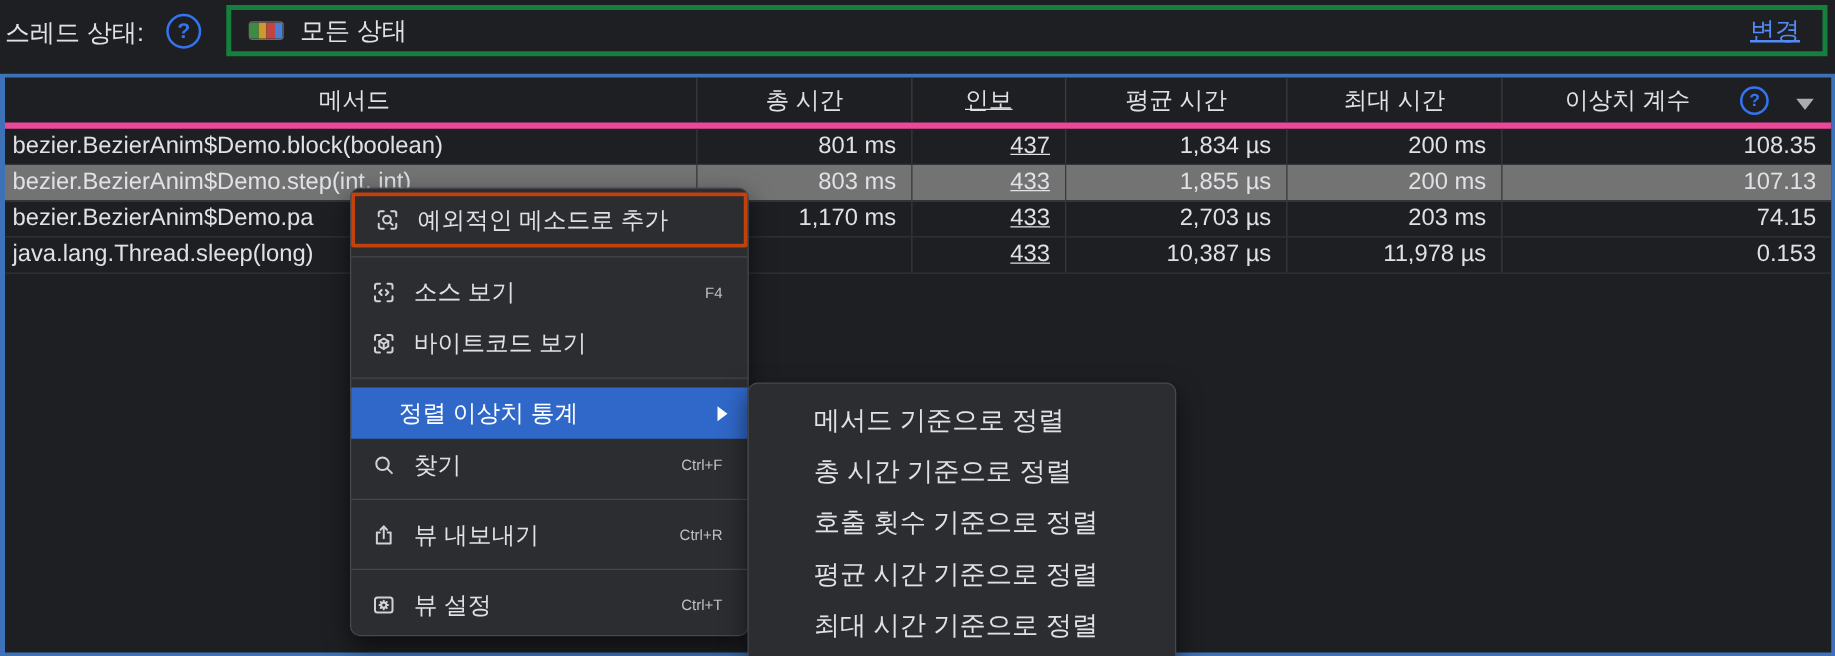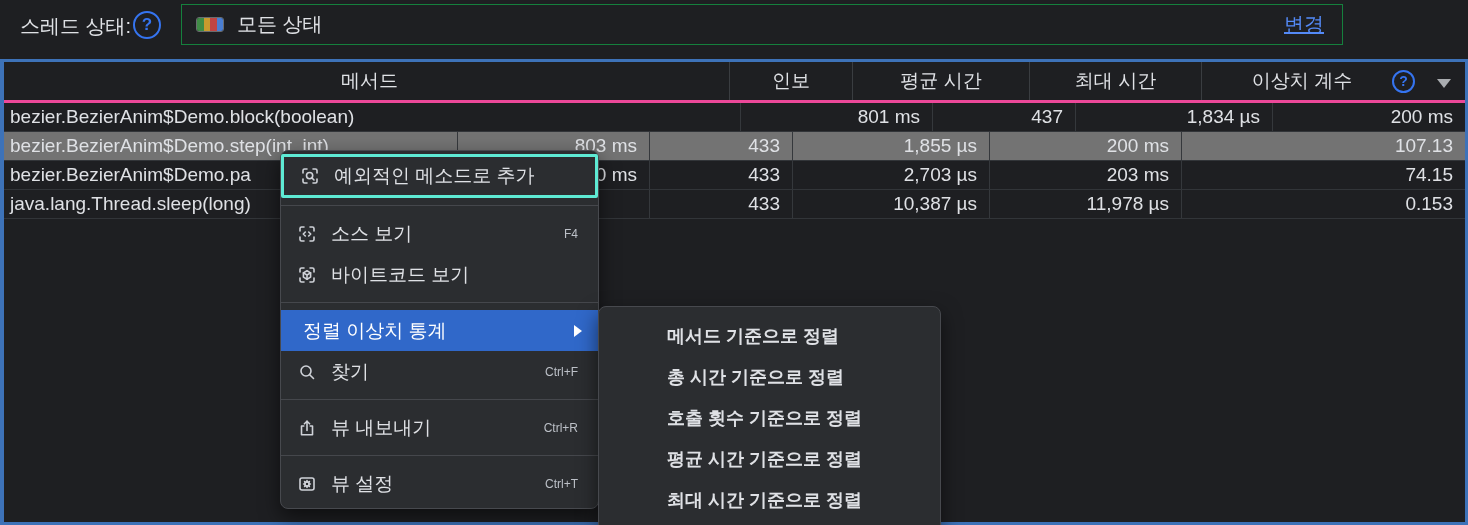--- a/index.html
+++ b/index.html
@@ -11,7 +11,7 @@
   }
   
   .topbar { position:absolute; left:0; top:0; width:1468px; height:57px; background:#1e1f22; }
-  .bar-label { position:absolute; left:20px; top:13px; font-size:20px; color:#dfe1e5; }
+  .bar-label { position:absolute; left:4px; top:13px; font-size:20px; color:#dfe1e5; }
   .help-circle {
     display:inline-flex; align-items:center; justify-content:center;
     border:2.5px solid #3574f0; color:#3574f0; border-radius:50%;

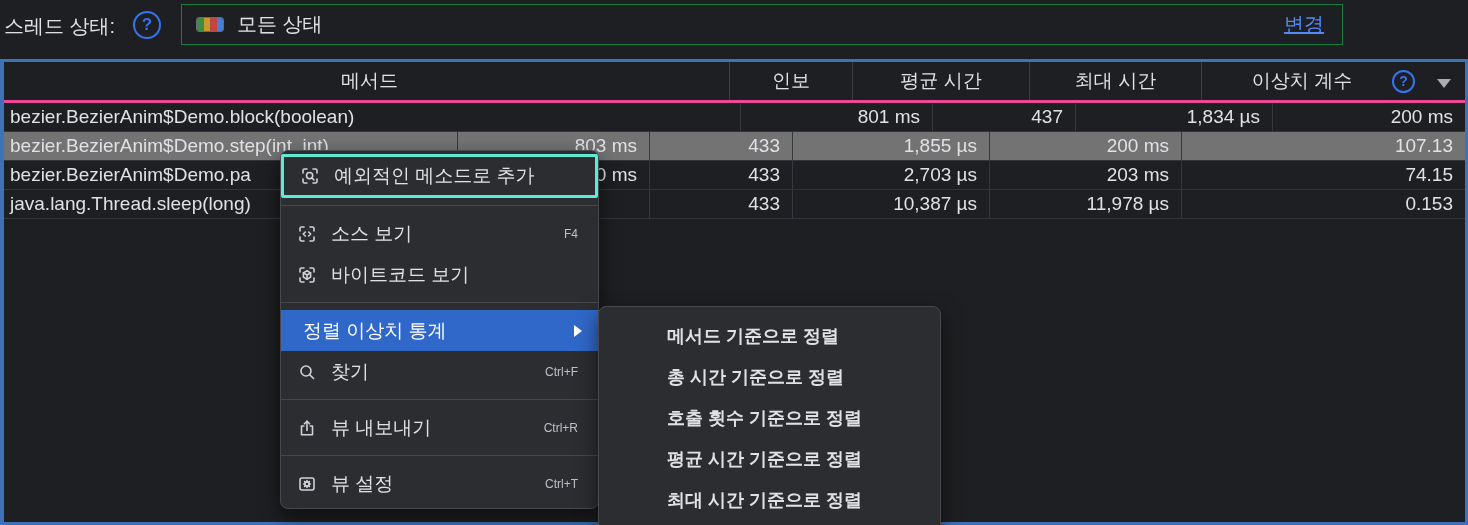--- a/index.html
+++ b/index.html
@@ -19,8 +19,8 @@
   }
   .help-big { position:absolute; left:133px; top:11px; width:28px; height:28px; font-size:17px; }
   .filterbox {
-    position:absolute; left:181px; top:4px; width:1162px; height:41px;
-    border:1px solid #15803d; background:#1e1f22;
+    position:absolute; left:181px; top:4px; width:1281px; height:41px;
+    border:4px solid #15803d; background:#1e1f22;
     display:flex; align-items:center; padding:0 18px 0 14px;
   }
   .swatch {

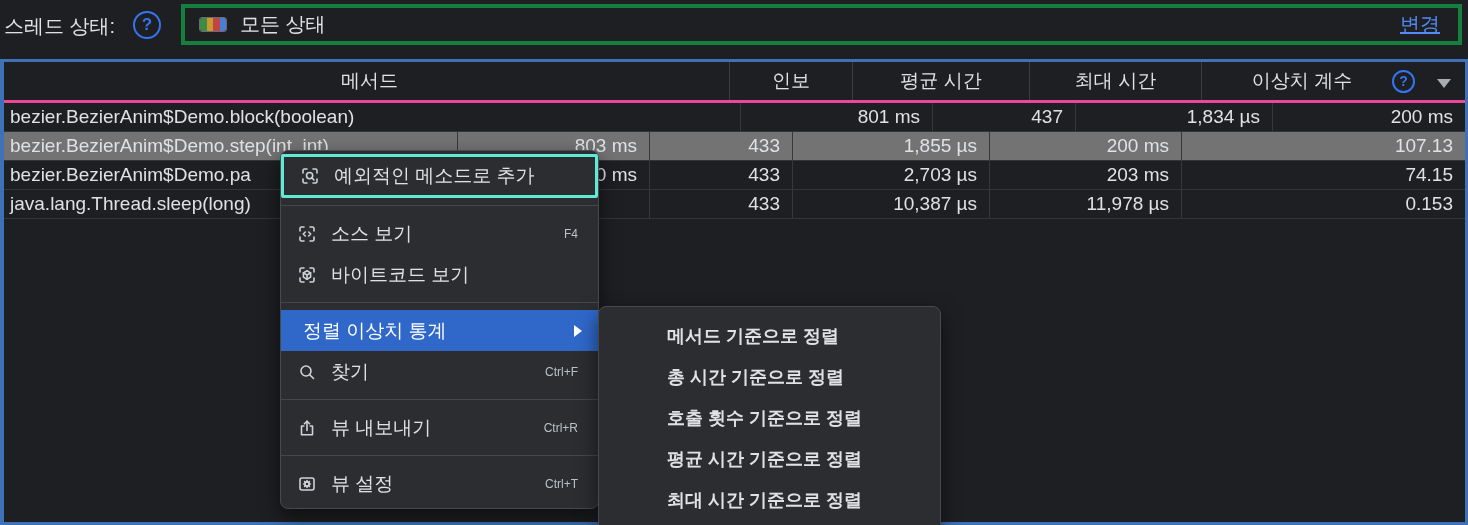--- a/index.html
+++ b/index.html
@@ -40,7 +40,7 @@
     position:absolute; left:0; top:59px; width:1468px; height:466px;
     background:#1e1f22; border:3px solid #3d72b8; border-left-width:4px;
   }
-  .thead { display:flex; height:41px; border-bottom:3px solid #ec4899; }
+  .thead { display:flex; height:41px; border-bottom:5px solid #ec4899; }
   .th {
     display:flex; align-items:center; justify-content:center;
     font-size:19px; color:#dfe1e5; border-right:1px solid #3a3d41; position:relative;

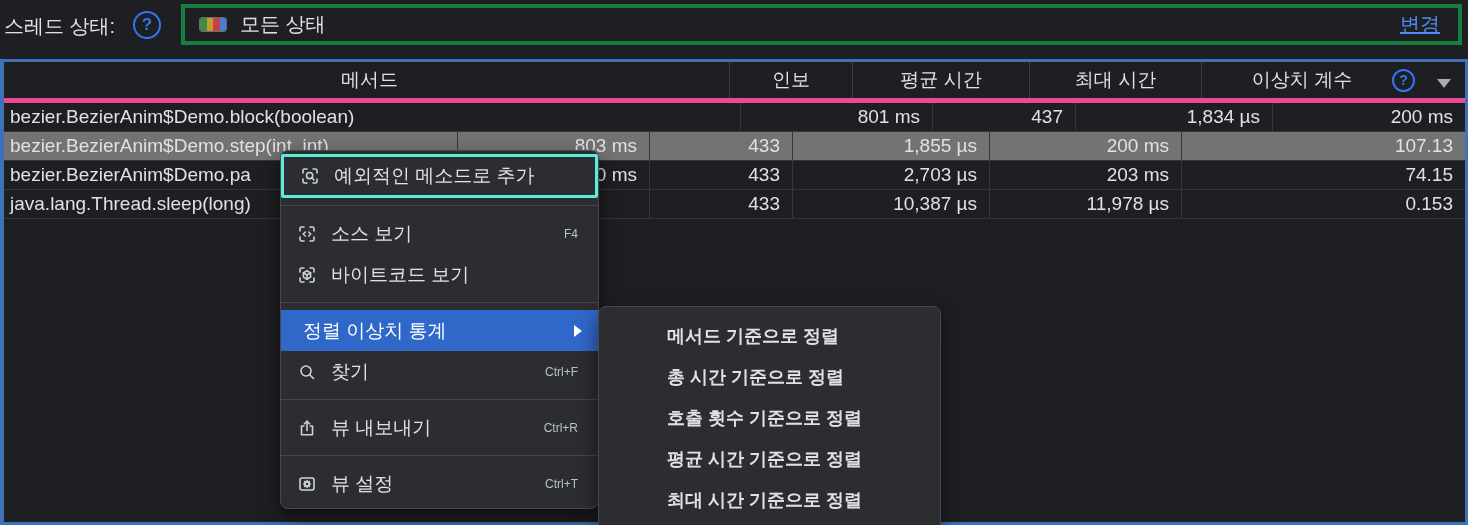--- a/index.html
+++ b/index.html
@@ -114,6 +114,7 @@
 <div class="mtable">
   <div class="thead">
     <div class="th col-method">메서드</div>
+    <div class="th col-total">총 시간</div>
     <div class="th col-inv">인보</div>
     <div class="th col-avg">평균 시간</div>
     <div class="th col-max">최대 시간</div>

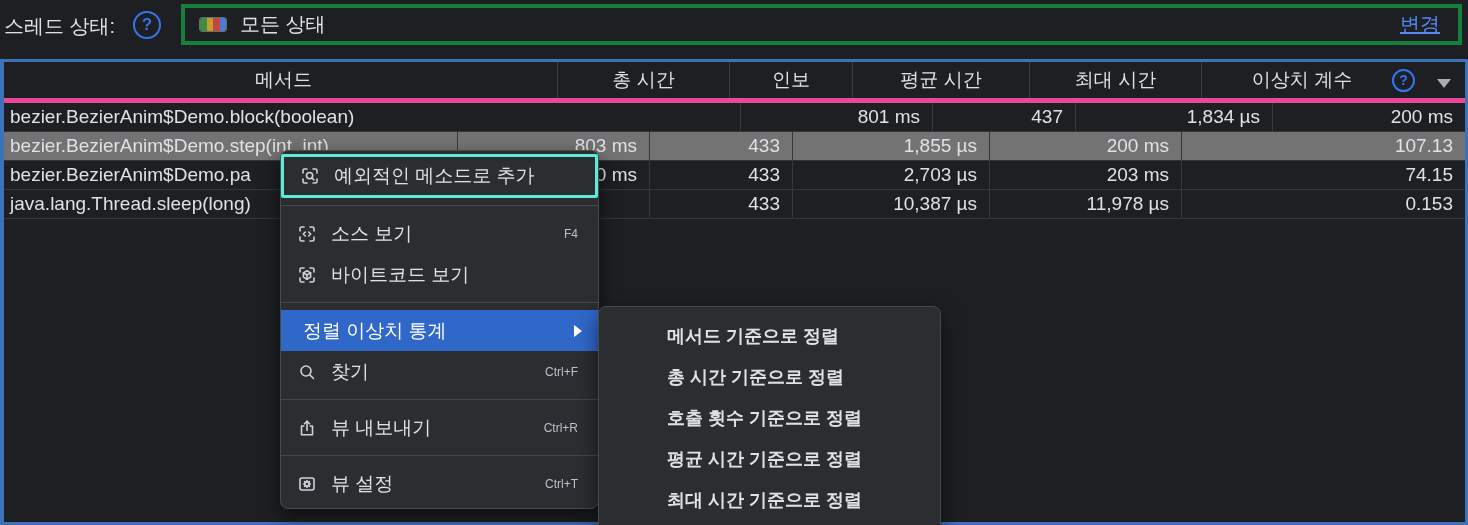--- a/index.html
+++ b/index.html
@@ -51,7 +51,7 @@
   .cell { display:flex; align-items:center; border-right:1px solid #35383c; overflow:hidden; white-space:nowrap; }
   .cell:last-child { border-right:none; }
   .col-method { flex:1 1 auto; min-width:0; padding-left:6px; }
-  .col-total { width:172px; } .col-inv { width:123px; }
+  .col-total { width:172px; } .col-inv { width:123px;text-decoration:underline; }
   .col-avg { width:177px; } .col-max { width:172px; } .col-out { width:263px; }
   .num { justify-content:flex-end; padding-right:12px; }
   .help-small { width:23px; height:23px; font-size:14px; border-width:2px; margin-left:8px; }

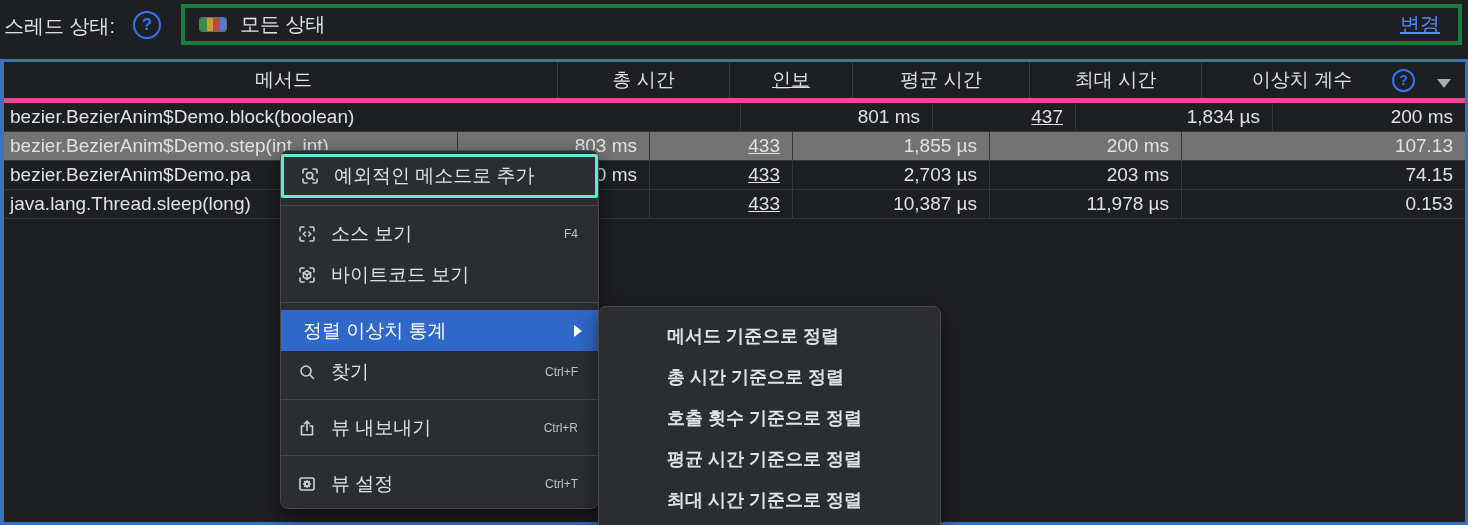--- a/index.html
+++ b/index.html
@@ -46,7 +46,7 @@
     font-size:19px; color:#dfe1e5; border-right:1px solid #3a3d41; position:relative;
   }
   .th:last-child { border-right:none;gap:32px; }
-  .trow { display:flex; height:29px; border-bottom:1px solid #323539; font-size:19px;gap:20px; }
+  .trow { display:flex; height:29px; border-bottom:1px solid #323539; font-size:19px; }
   .trow.selected { background:#737373; }
   .cell { display:flex; align-items:center; border-right:1px solid #35383c; overflow:hidden; white-space:nowrap; }
   .cell:last-child { border-right:none; }

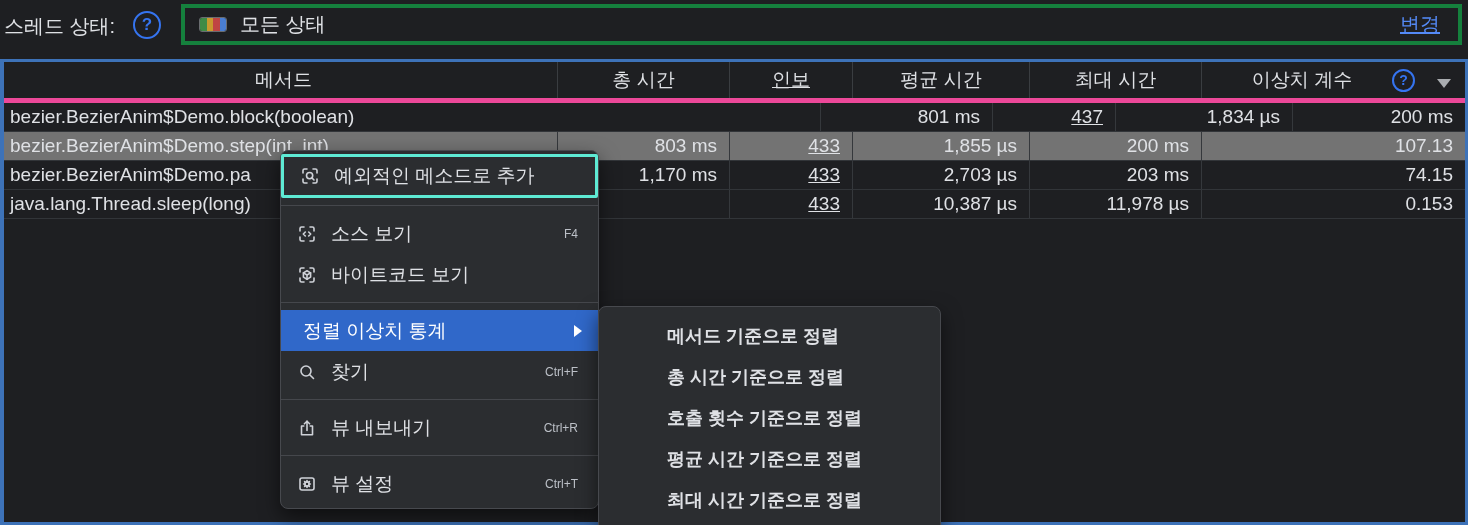--- a/index.html
+++ b/index.html
@@ -131,6 +131,7 @@
     <div class="cell col-inv num">437</div>
     <div class="cell col-avg num">1,834 µs</div>
     <div class="cell col-max num">200 ms</div>
+    <div class="cell col-out num">108.35</div>
   </div>
 
   <div class="trow selected">

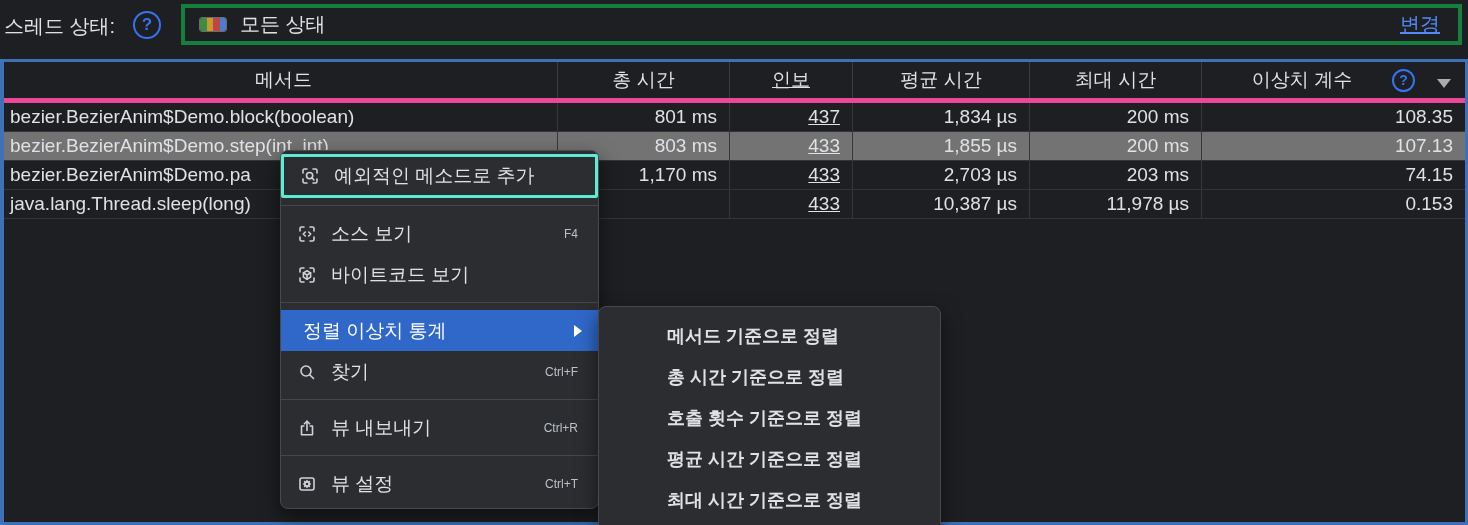--- a/index.html
+++ b/index.html
@@ -75,7 +75,7 @@
   .mi .mil { margin-left:14px; }
   .mi .mil.noicon { margin-left:22px; }
   .mi .mis { margin-left:auto; margin-right:20px; color:#bcc0c7; font-size:12px; }
-  .mi.red-annotated { height:44px; border:3px solid #5eead4; border-radius:2px; margin:1px 0; }
+  .mi.red-annotated { height:44px; border:3px solid #c2410c; border-radius:2px; margin:1px 0; }
   .mi.blue { background:#3068c9; color:#ffffff; }
   .msep { height:1px; background:#45474c; margin:7px 0; }
   .sub-arrow {

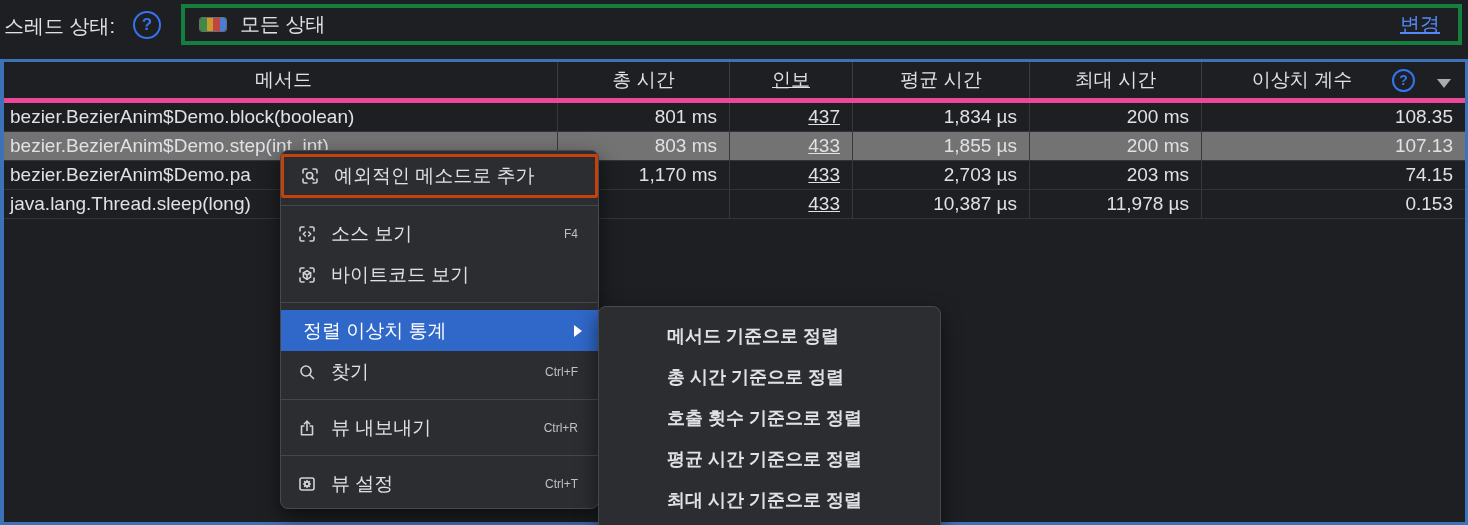--- a/index.html
+++ b/index.html
@@ -73,7 +73,7 @@
   }
   .mi .mic { width:20px; height:20px; margin-left:16px; flex:0 0 auto; display:flex; }
   .mi .mil { margin-left:14px; }
-  .mi .mil.noicon { margin-left:22px; }
+  .mi .mil.noicon { margin-left:38px; }
   .mi .mis { margin-left:auto; margin-right:20px; color:#bcc0c7; font-size:12px; }
   .mi.red-annotated { height:44px; border:3px solid #c2410c; border-radius:2px; margin:1px 0; }
   .mi.blue { background:#3068c9; color:#ffffff; }

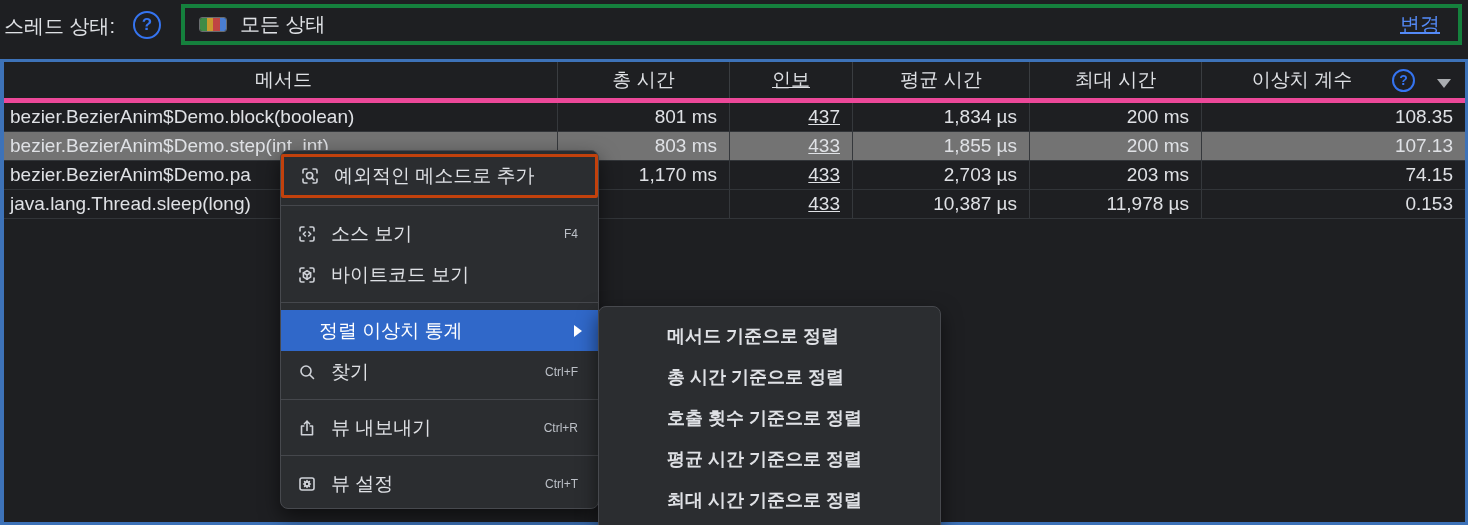--- a/index.html
+++ b/index.html
@@ -91,7 +91,7 @@
     background:#2b2d30; border:1px solid #47494e; border-radius:8px;
     box-shadow:0 8px 20px rgba(0,0,0,.55); padding:8px 0; z-index:11;
   }
-  .smi { height:41px; display:flex; align-items:center; padding-left:68px; font-size:18px; color:#dfe1e5; cursor:pointer;font-weight:bold; }
+  .smi { height:41px; display:flex; align-items:center; padding-left:52px; font-size:21px; color:#dfe1e5; cursor:pointer; }
 </style>
 </head>
 <body>

